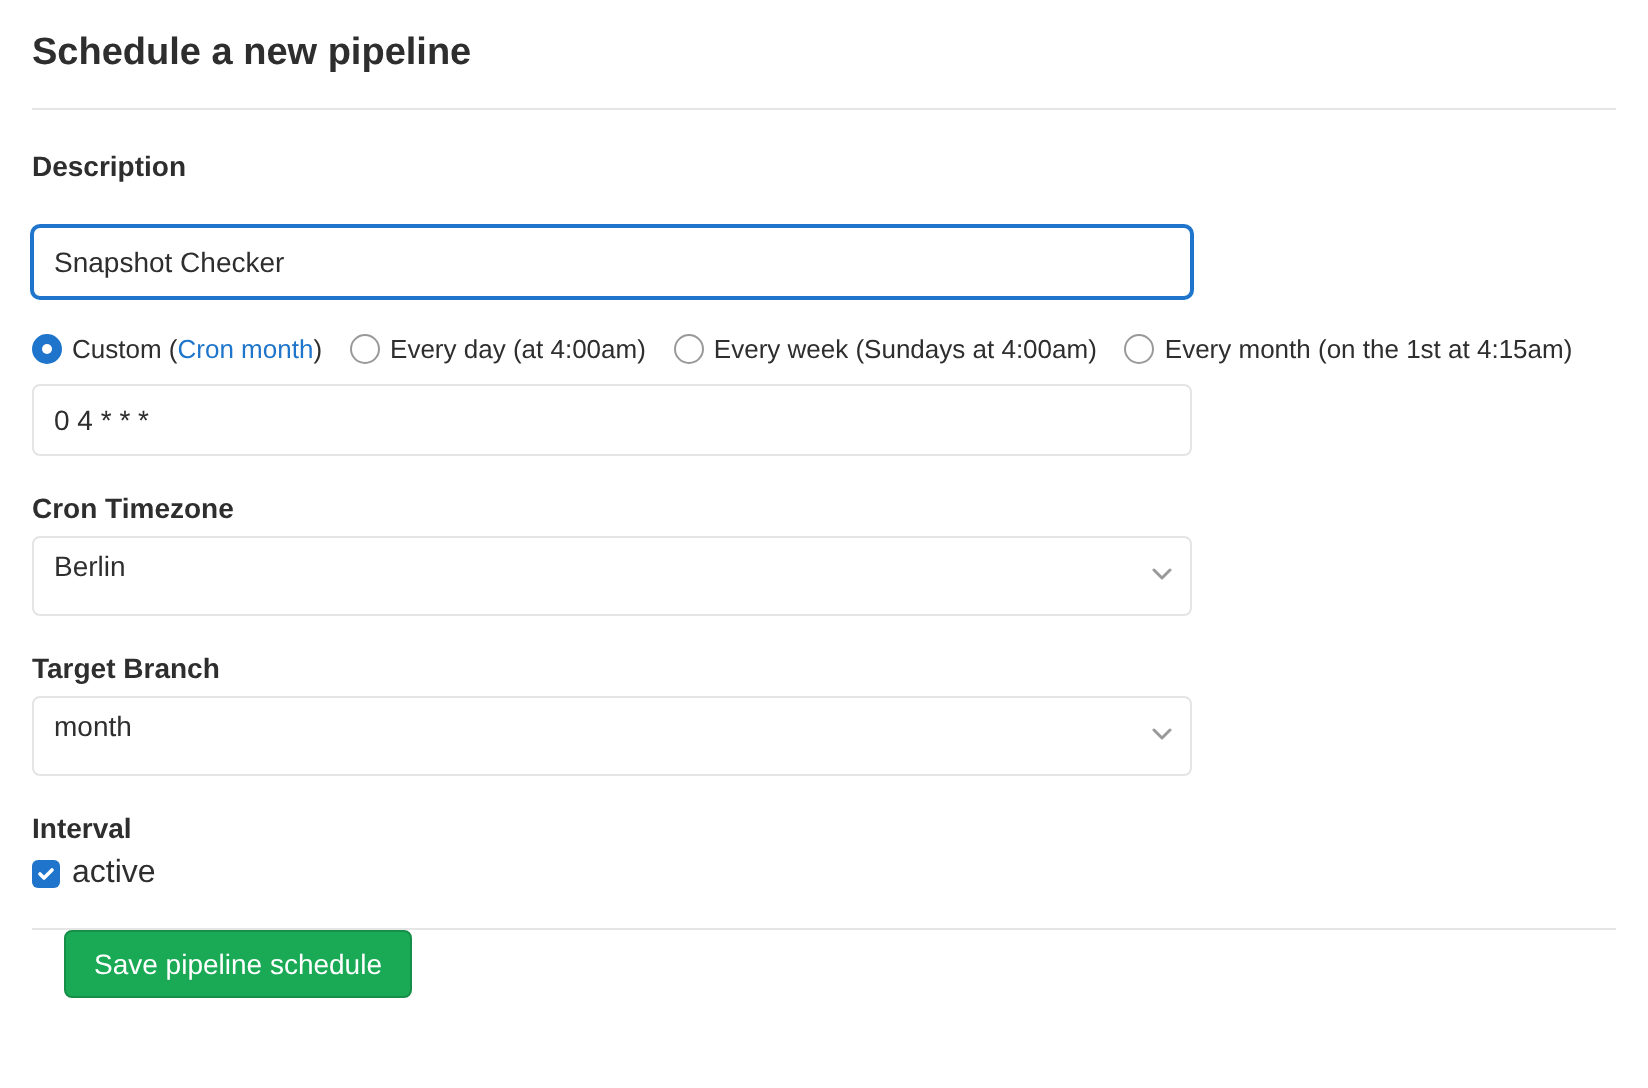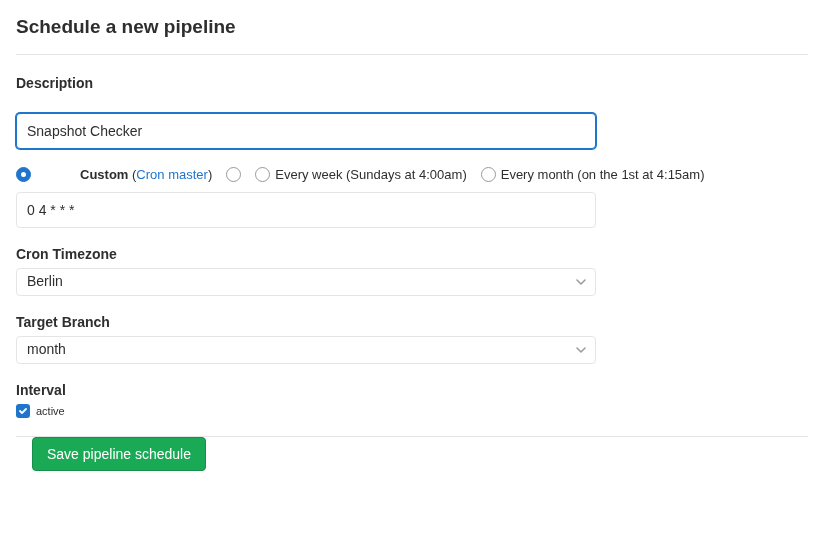--- a/index.html
+++ b/index.html
@@ -144,7 +144,7 @@
       font-weight: 500;
       cursor: pointer;
     }
-    .custom-label { font-weight: 700; margin-left: 44px; }
+    .custom-label { font-weight: 400; }
     .paren { color: #2e2e2e; font-weight: 400; }
   </style>
 </head>

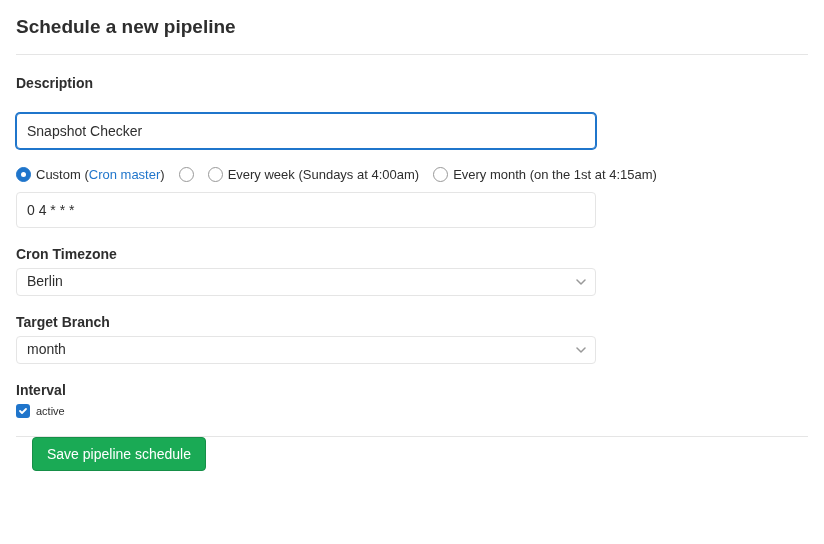--- a/index.html
+++ b/index.html
@@ -165,7 +165,7 @@
       <span class="radio-circle checked"></span>
       <span>
         <span class="custom-label">Custom</span>
-        <span class="paren">(<a class="link">Cron master</a>)</span>
+        <span class="paren">(<a class="link">Cron month</a>)</span>
       </span>
     </label>
     <label class="radio-option">

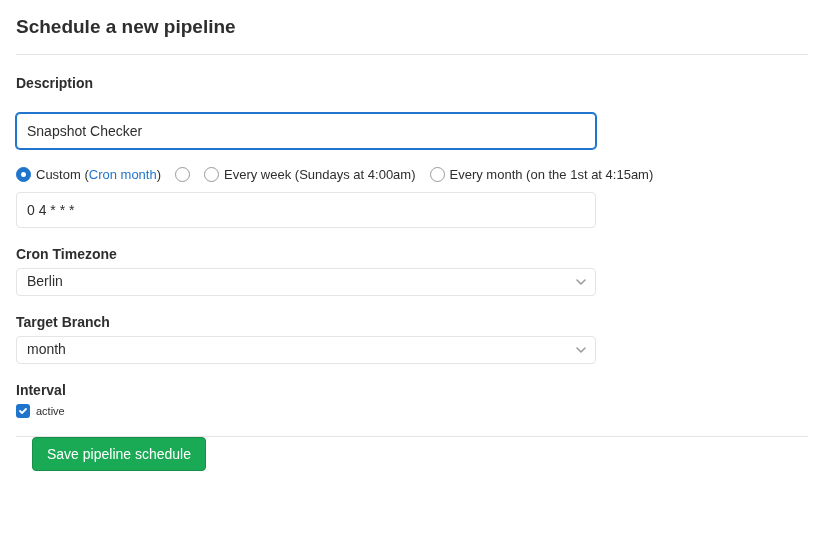--- a/index.html
+++ b/index.html
@@ -170,6 +170,7 @@
     </label>
     <label class="radio-option">
       <span class="radio-circle"></span>
+      <span>Every day (at 4:00am)</span>
     </label>
     <label class="radio-option">
       <span class="radio-circle"></span>

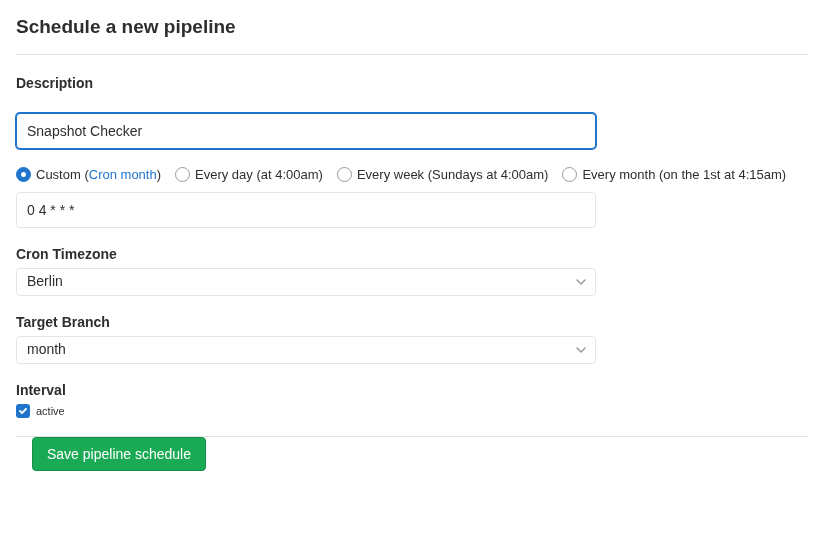--- a/index.html
+++ b/index.html
@@ -91,7 +91,7 @@
     }
     .select-box {
       width: 100%;
-      height: 28px;
+      height: 40px;
       padding: 6px 28px 6px 10px;
       font-size: 14px;
       border: 1px solid #e5e5e5;
@@ -99,7 +99,7 @@
       background: #fff;
       color: #2e2e2e;
       display: flex;
-      align-items: flex-end;
+      align-items: flex-start;
       cursor: pointer;
     }
     .select-caret {

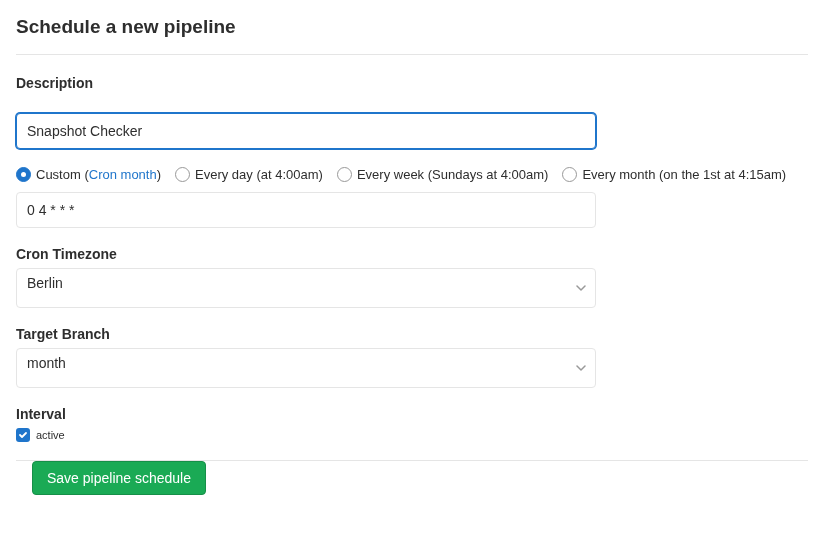--- a/index.html
+++ b/index.html
@@ -126,7 +126,7 @@
     }
     .chk svg { display:block; }
     .chk-label {
-      font-size: 11px;
+      font-size: 16px;
       color: #2e2e2e;
     }
     .footer-bar {

